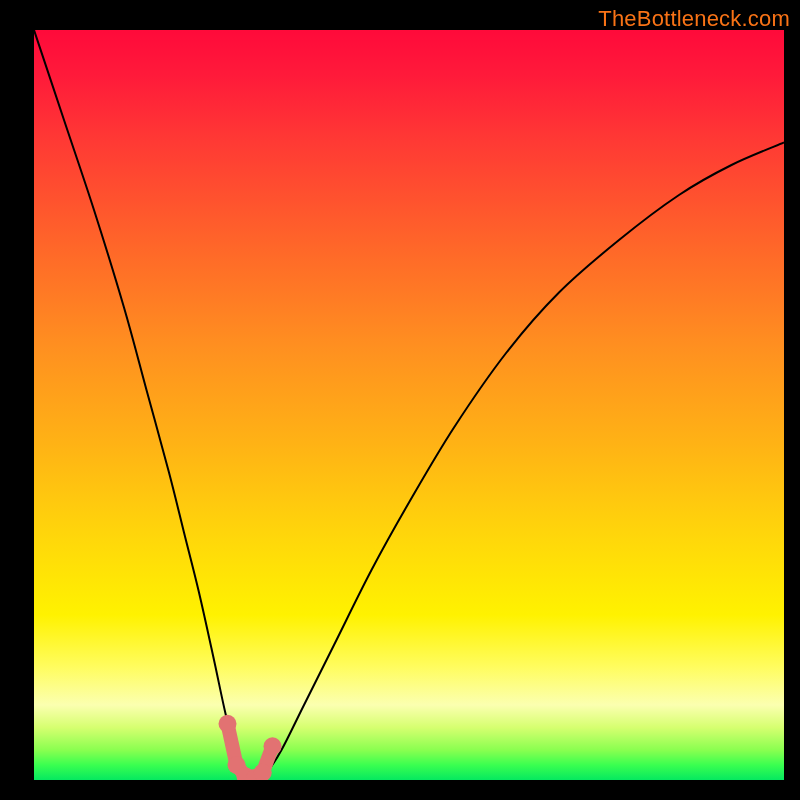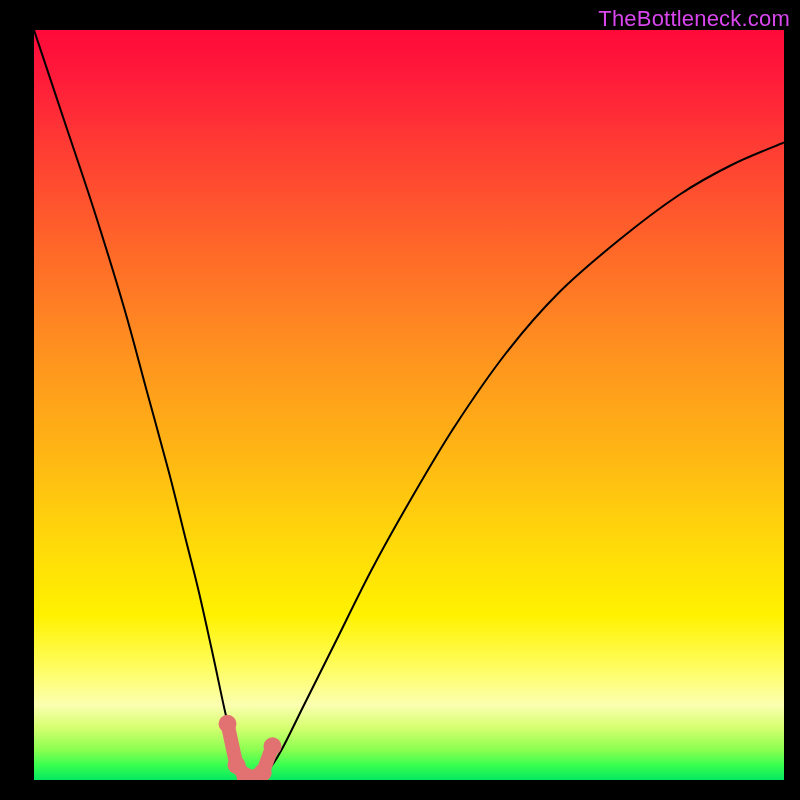--- a/index.html
+++ b/index.html
@@ -54,7 +54,7 @@
     position: absolute;
     top: 6px;
     right: 10px;
-    color: #d946ef;
+    color: #f97316;
     font-size: 22px;
     font-weight: 500;
     letter-spacing: 0.2px;

